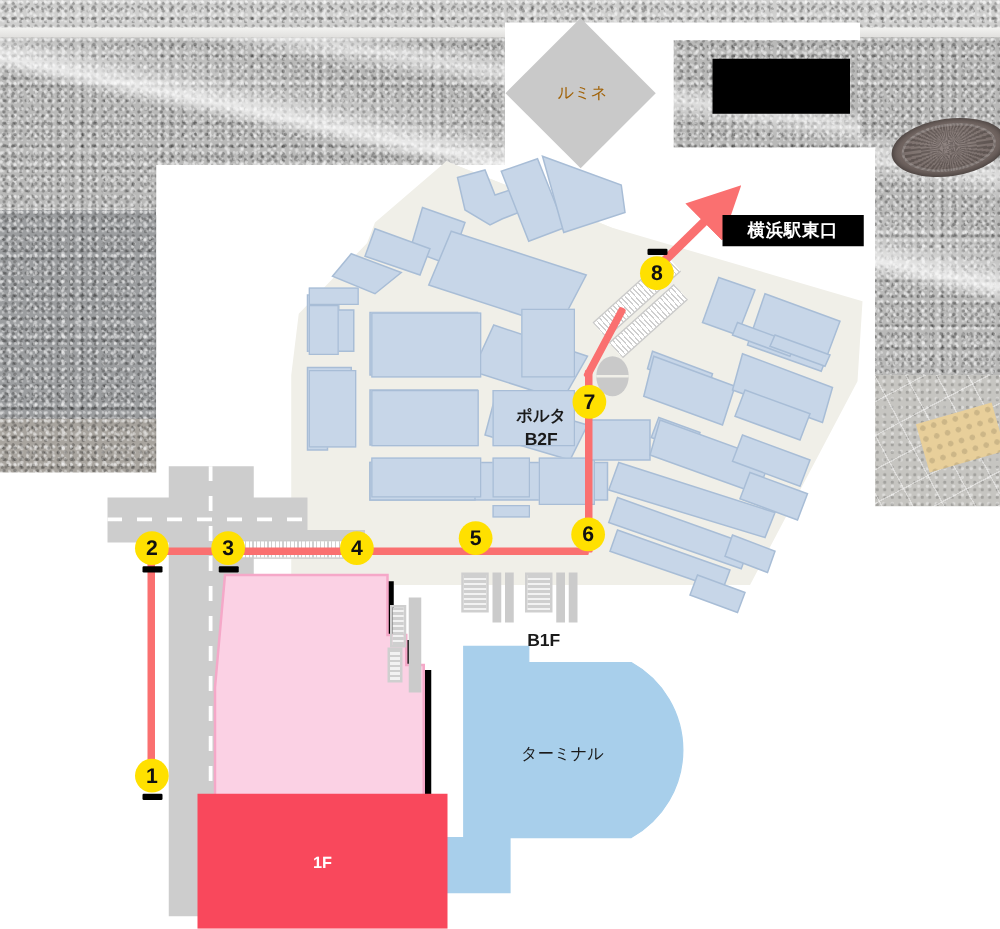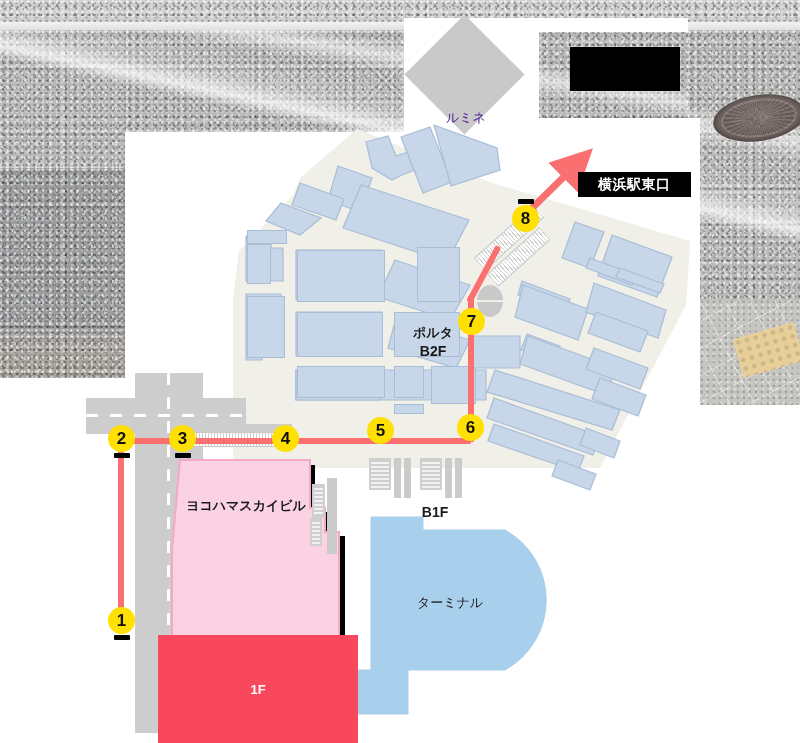--- a/index.html
+++ b/index.html
@@ -145,9 +145,9 @@
     transform:rotate(45deg);
   }
   .lumine-txt{
-    position:absolute;color:#4c1d95;
+    position:absolute;color:#a16207;
     font:13px/1 "Liberation Sans","DejaVu Sans",sans-serif;
-    z-index:30;white-space:pre;margin-top:44px;
+    z-index:30;white-space:pre;
   }
   .redact{position:absolute;background:#000000;z-index:30;}
   .manhole{

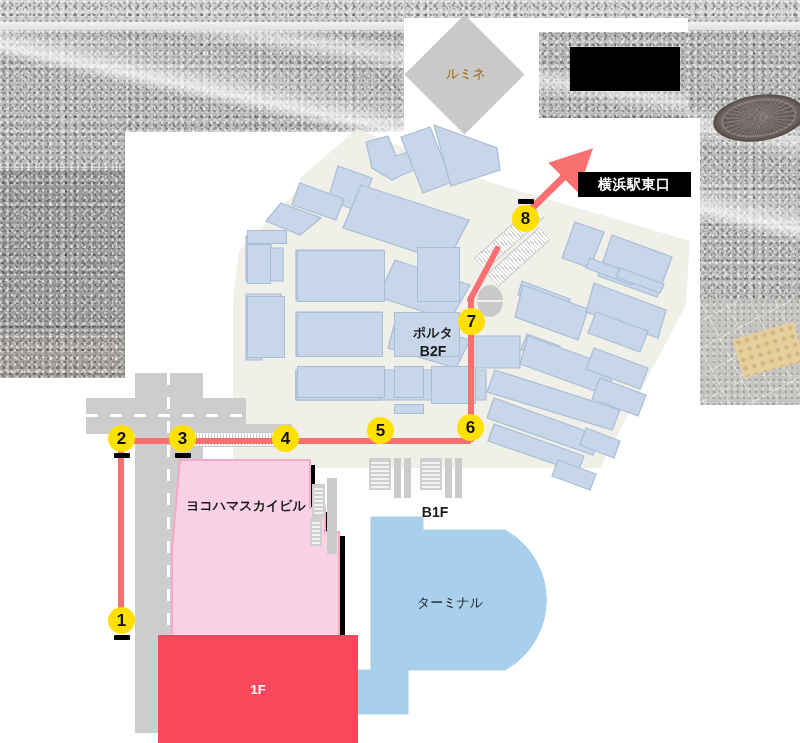--- a/index.html
+++ b/index.html
@@ -356,7 +356,6 @@
 
     <div class="lbl-blackbox" style="left:578px;top:172px;">横浜駅東口</div>
 
-    <div class="lbl" style="left:176px;top:497px;width:140px;">ヨコハマスカイビル</div>
 
     <div class="lbl bold14" style="left:415px;top:503px;width:40px;">B1F</div>
 

